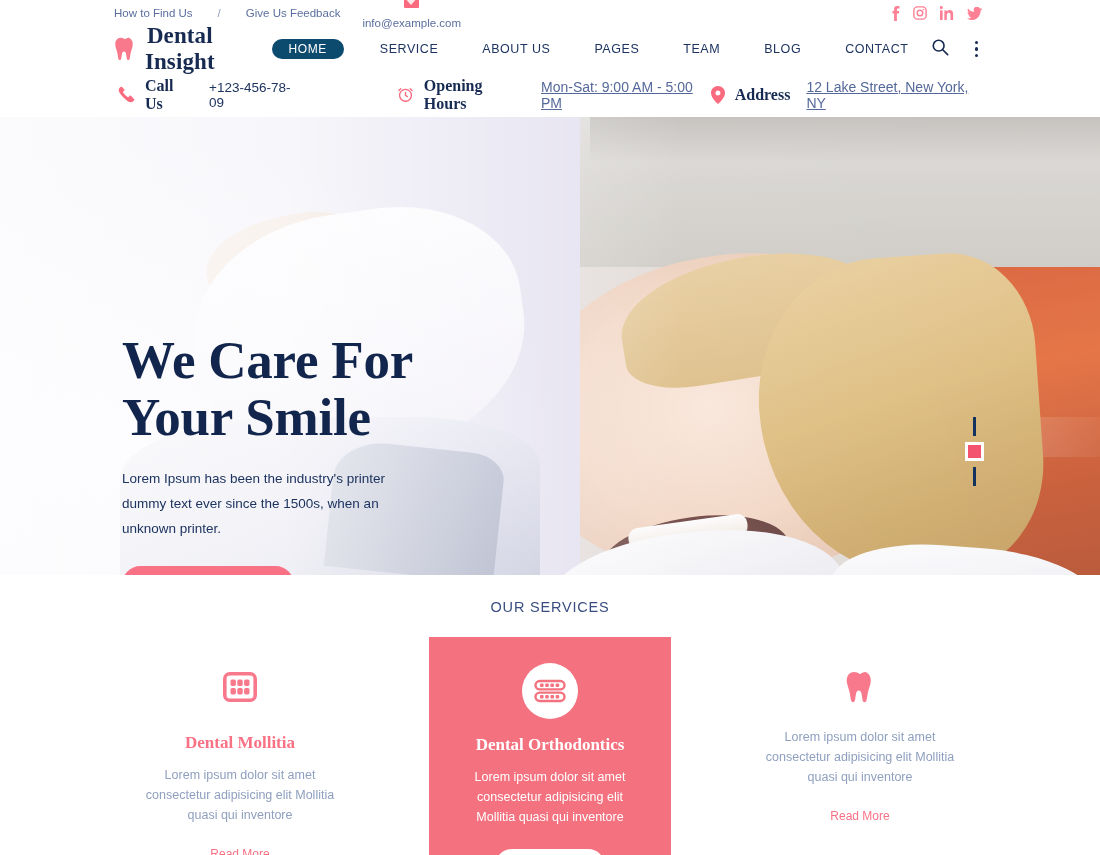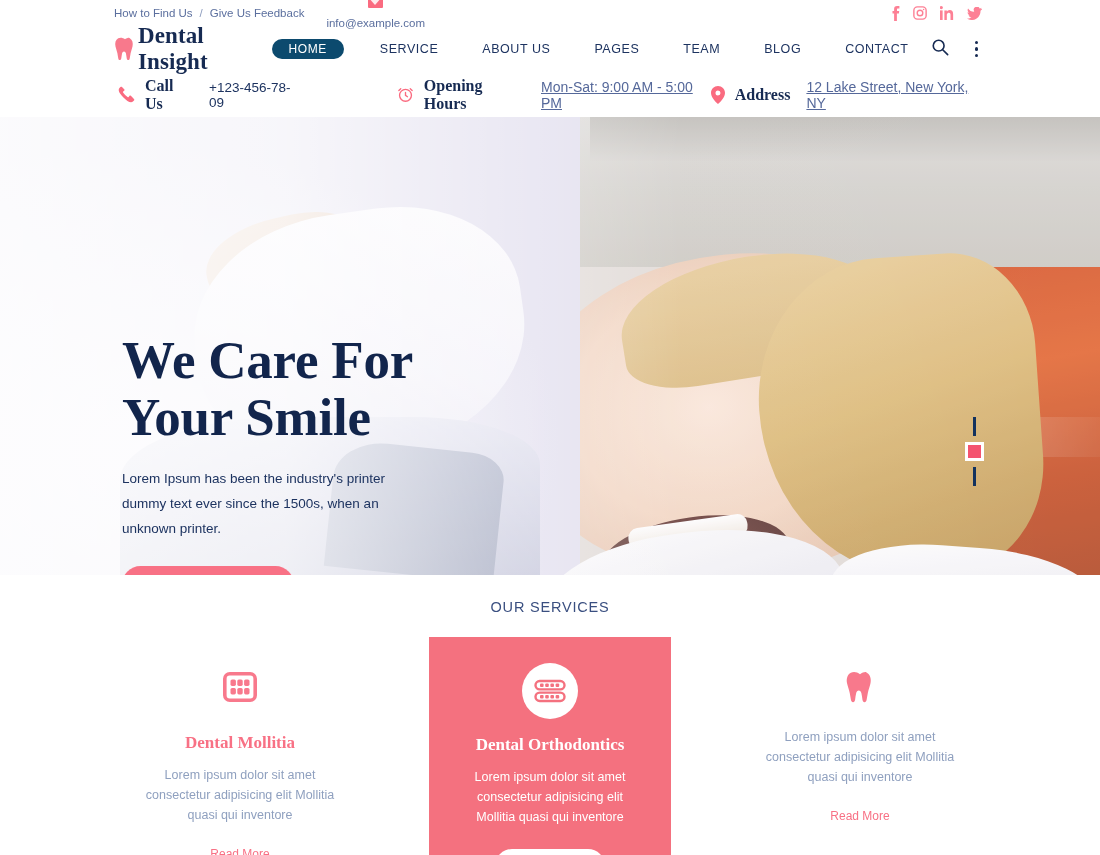--- a/index.html
+++ b/index.html
@@ -22,7 +22,7 @@
     font-size: 11.5px;
     color: #5b6f9e;
   }
-  .topbar-left { display: flex; align-items: center; gap: 7px; }
+  .topbar-left { display: flex; align-items: center; gap: 25px; }
   .topbar-link { color: #5b6f9e; text-decoration: none; white-space: nowrap; }
   .topbar-sep { color: #8c9bbd; }
   .topbar-mail {

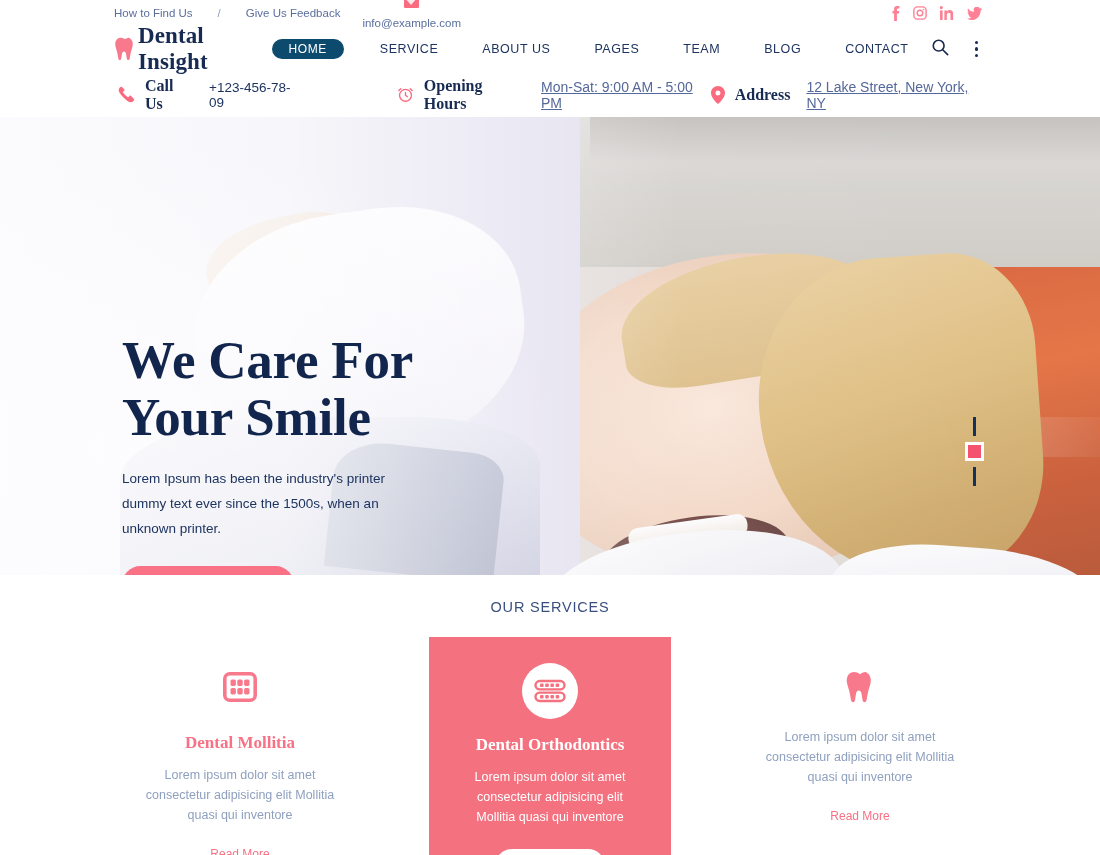--- a/index.html
+++ b/index.html
@@ -50,6 +50,7 @@
     display: flex;
     align-items: center;
     padding: 0 118px 0 114px;
+    text-align: center;
   }
   .brand { display: flex; align-items: center; gap: 2px; }
   .brand-mark { width: 22px; height: 24px; }

